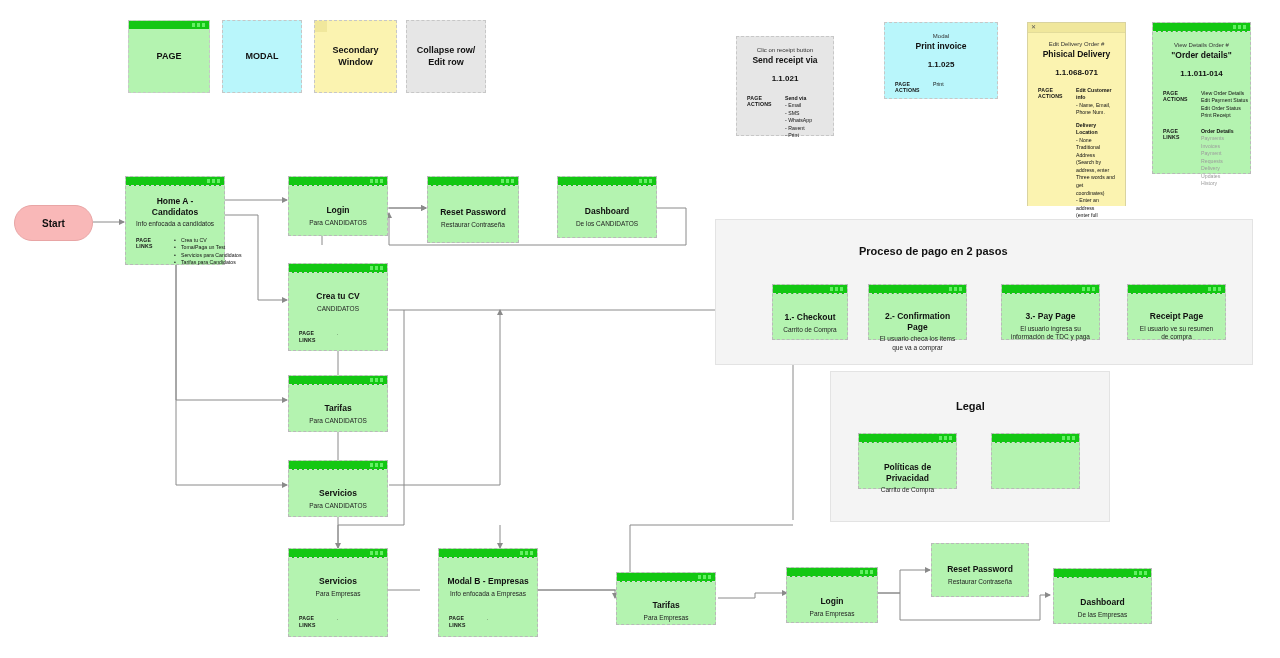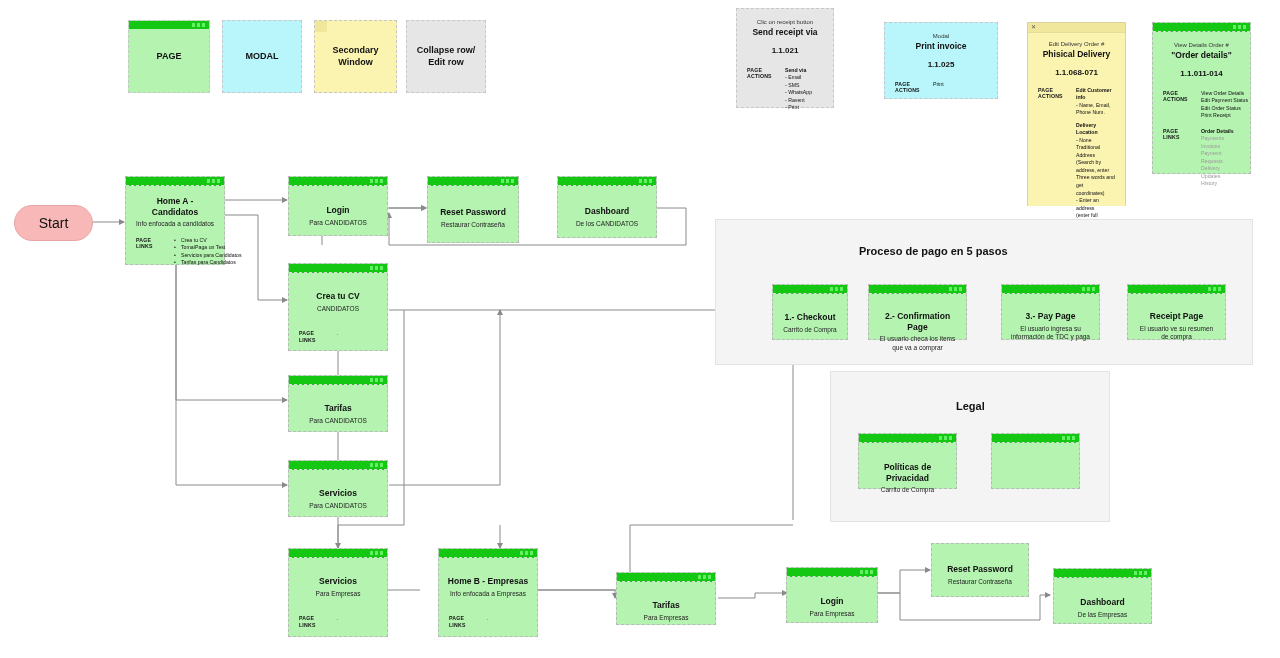--- a/index.html
+++ b/index.html
@@ -224,7 +224,7 @@
     <span>Edit row</span>
   </div>
 
-  <div class="node win-grey" style="left:736px; top:8px; width:98px; height:100px;">
+  <div class="node win-grey" style="left:736px; top:36px; width:98px; height:100px;">
     <div class="plain-body">
       <div class="n-kicker">Clic on receipt button</div>
       <div class="n-title">Send receipt via</div>

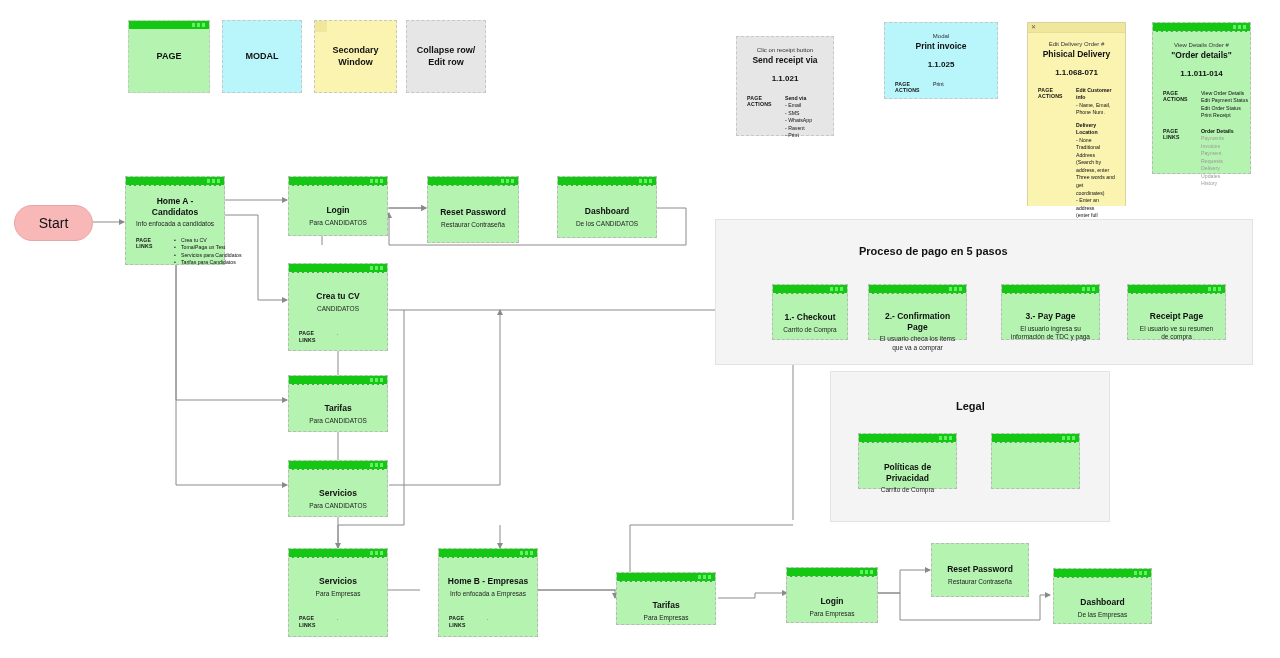--- a/index.html
+++ b/index.html
@@ -106,7 +106,7 @@
     border:1px solid #e8a5a5;
     border-radius:22px;
     display:flex; align-items:center; justify-content:center;
-    font-size:14px; font-weight:normal; color:#111;
+    font-size:10px; font-weight:bold; color:#111;
   }
 
   

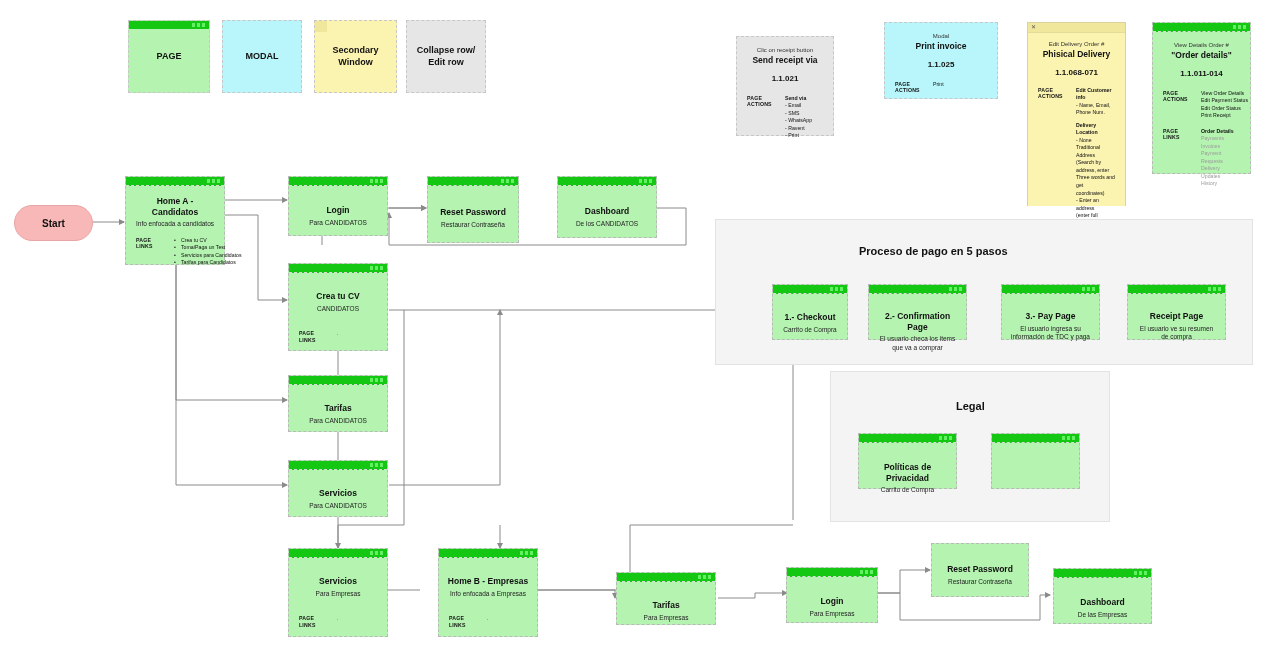--- a/index.html
+++ b/index.html
@@ -360,7 +360,7 @@
   </div>
 
   <div class="frame" style="left:715px; top:219px; width:538px; height:146px;"></div>
-  <div class="frame-title" style="left:851px; top:245px;">Proceso de pago en 5 pasos</div>
+  <div class="frame-title" style="left:851px; top:245px;">Proceso de pago en 2 pasos</div>
 
   <div class="frame" style="left:830px; top:371px; width:280px; height:151px;"></div>
   <div class="frame-title" style="left:948px; top:400px;">Legal</div>

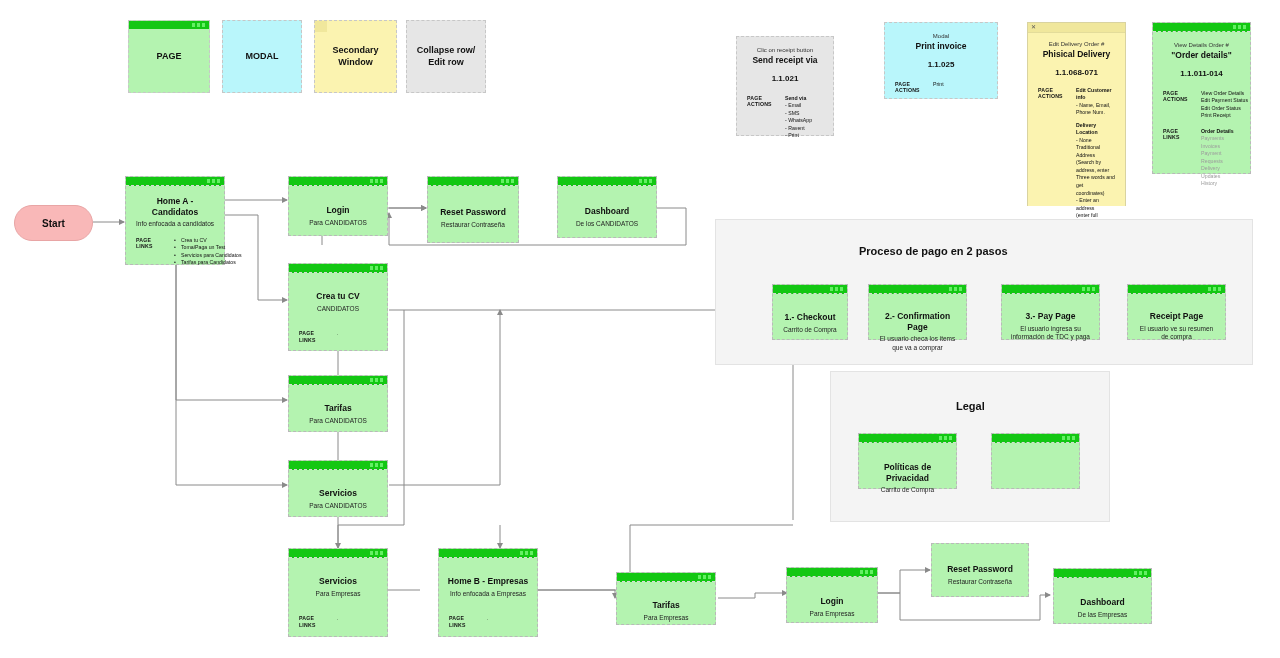--- a/index.html
+++ b/index.html
@@ -609,7 +609,7 @@
         </div>
       </div>
     <div class="body">
-      <div class="n-title" style="margin-top:8px;">Home B - Empresas</div>
+      <div class="n-title" style="margin-top:8px;">Modal B - Empresas</div>
       <div class="n-sub">Info enfocada a Empresas</div>
       <div class="n-sect" style="margin-top:17px;">
         <div class="lbl">

